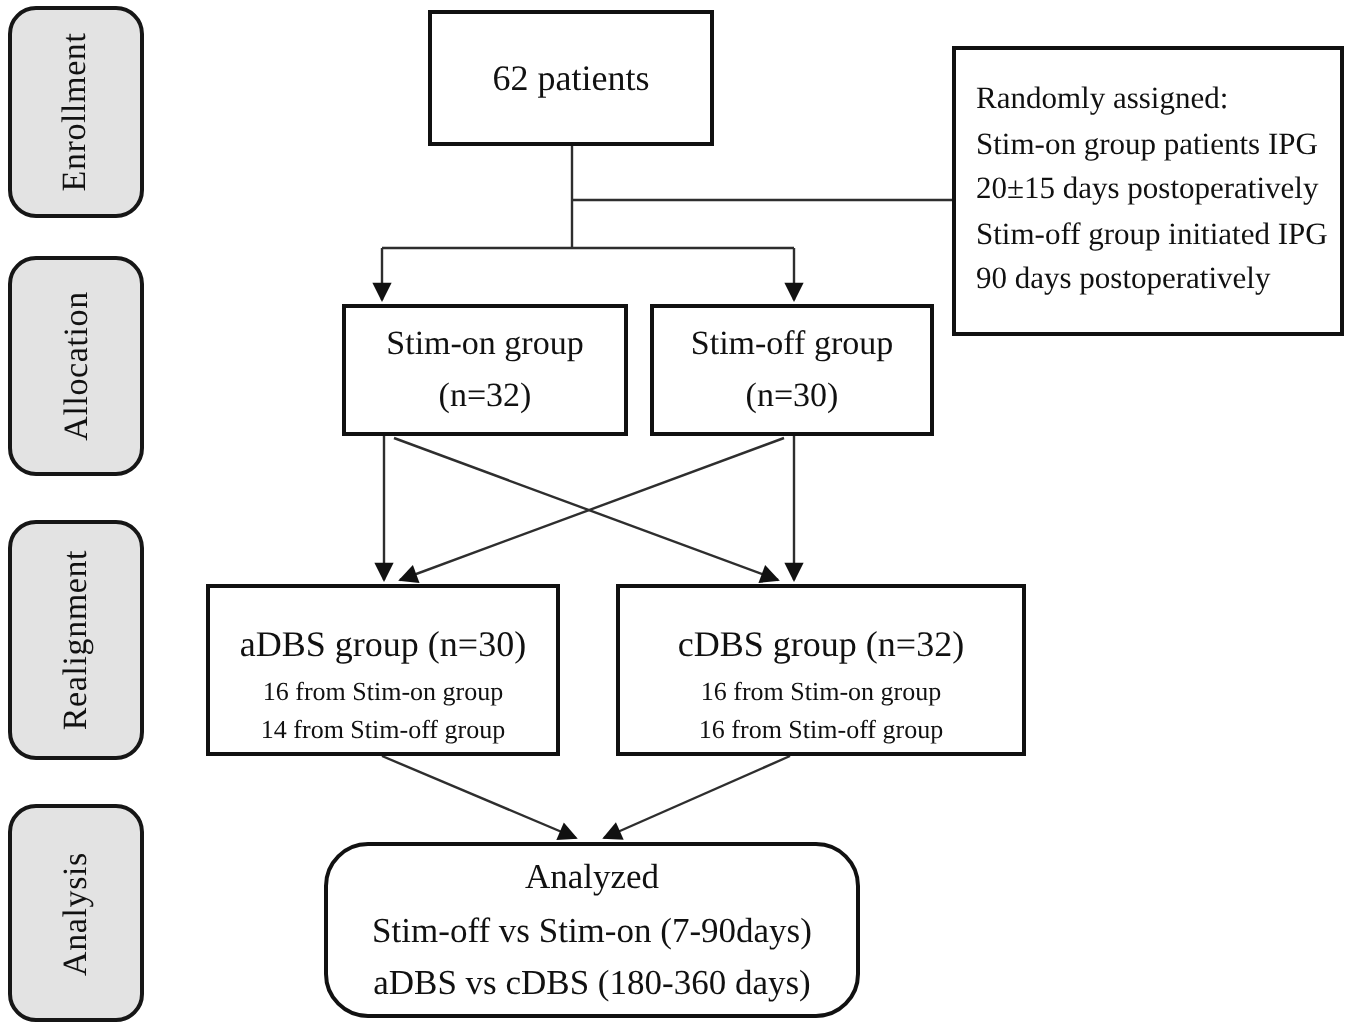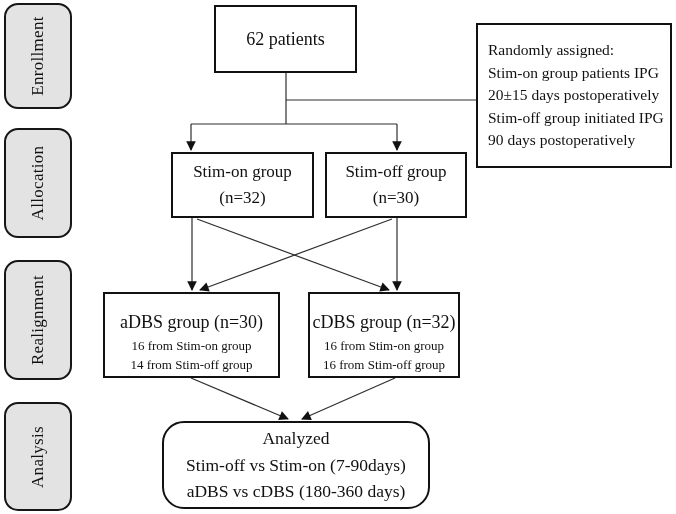--- a/index.html
+++ b/index.html
@@ -35,7 +35,7 @@
   .box-stim-on  { left:125px; top:152px; width:143px; height:66px; font-size:17px; line-height:26px;margin-left:46px; }
   .box-stim-off { left:325px; top:152px; width:142px; height:66px; font-size:17px; line-height:26px;align-items:center; }
   .box-adbs     { left:103px; top:292px; width:177px; height:86px; }
-  .box-cdbs     { left:308px; top:292px; width:152px; height:86px;align-items:center; }
+  .box-cdbs     { left:308px; top:292px; width:205px; height:86px;align-items:center; }
   .group-title  { font-size:18px; line-height:24px; margin-bottom:2px;margin-top:14px; }
   .group-sub    { font-size:13px; line-height:19px; }
   .box-analyzed { left:162px; top:421px; width:268px; height:88px; border-width:2px;

